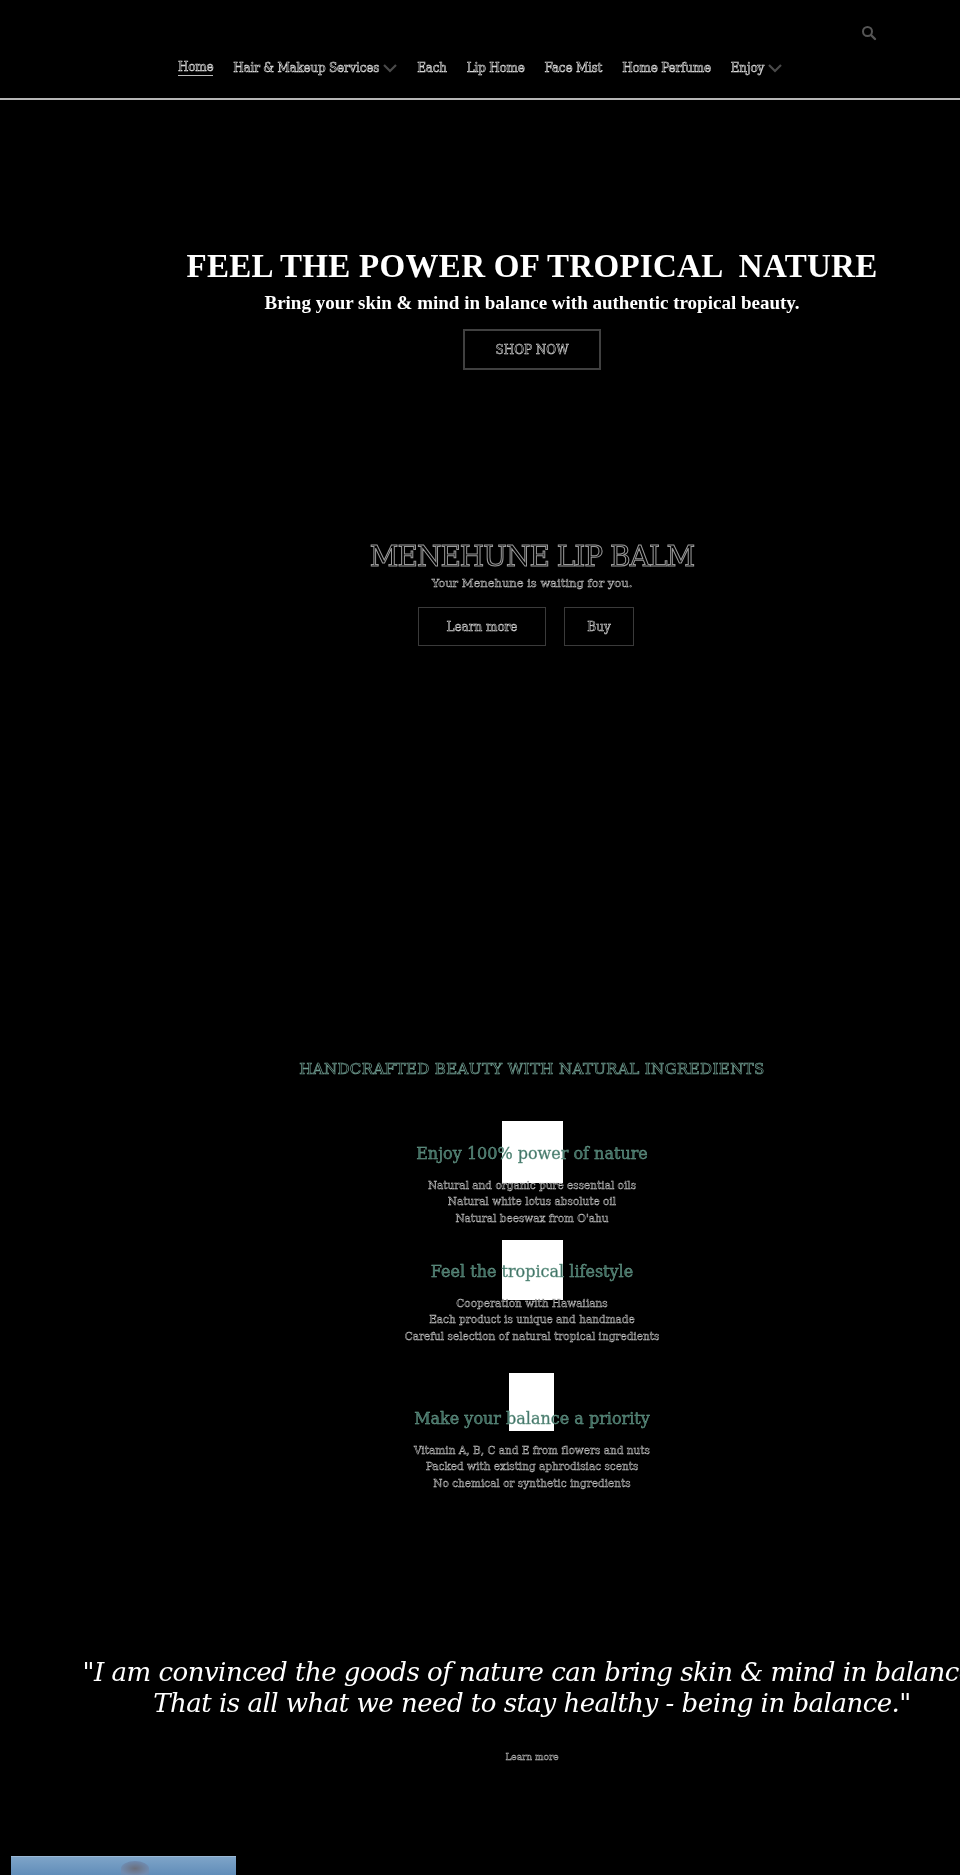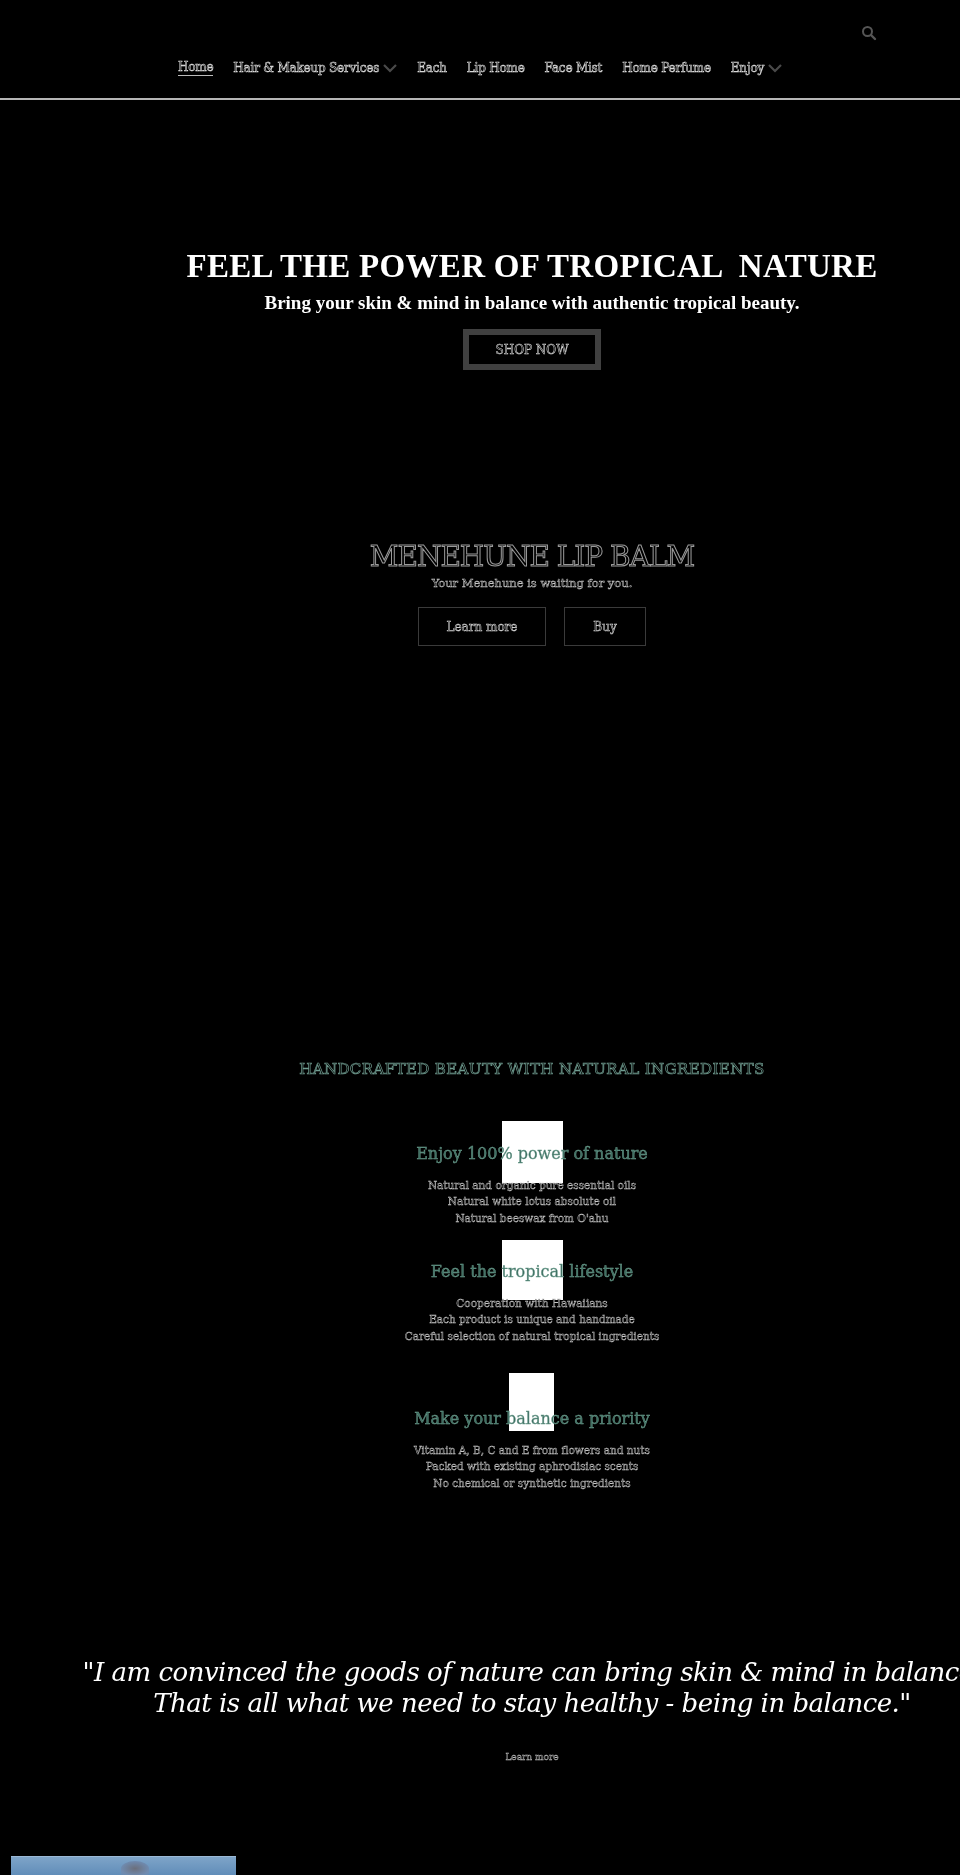--- a/index.html
+++ b/index.html
@@ -13,7 +13,7 @@
     .chev { width: 14px; height: 10px; margin-left: 4px; }
     .hero-title { position: absolute; top: 248px; left: 0; width: 1064px; text-align: center; font-family: "Liberation Serif", serif; font-size: 33px; font-weight: bold; color: #fff; letter-spacing: 0.3px; white-space: pre; }
     .hero-sub { position: absolute; top: 292px; left: 0; width: 1064px; text-align: center; font-family: "Liberation Serif", serif; font-size: 19px; font-weight: bold; color: #fff; }
-    .btn-outline { position: absolute; border: 6px solid #404040; display: flex; align-items: center; justify-content: center; background: #000; box-sizing: border-box; cursor: pointer; }
+    .btn-outline { position: absolute; border: 2px solid #404040; display: flex; align-items: center; justify-content: center; background: #000; box-sizing: border-box; cursor: pointer; }
     .btn-text { font-family: "DejaVu Serif", serif; font-size: 12px; color: #000; -webkit-text-stroke: 0.55px #d0d0d0; }
     .lip-title { position: absolute; top: 540px; left: 0; width: 1064px; text-align: center; font-family: "DejaVu Serif", serif; font-size: 28px; color: #000; -webkit-text-stroke: 1px #9a9a9a; letter-spacing: -1px; }
     .lip-sub { position: absolute; top: 576px; left: 0; width: 1064px; text-align: center; font-family: "DejaVu Serif", serif; font-size: 11.5px; color: #000; -webkit-text-stroke: 0.5px #c8c8c8; }

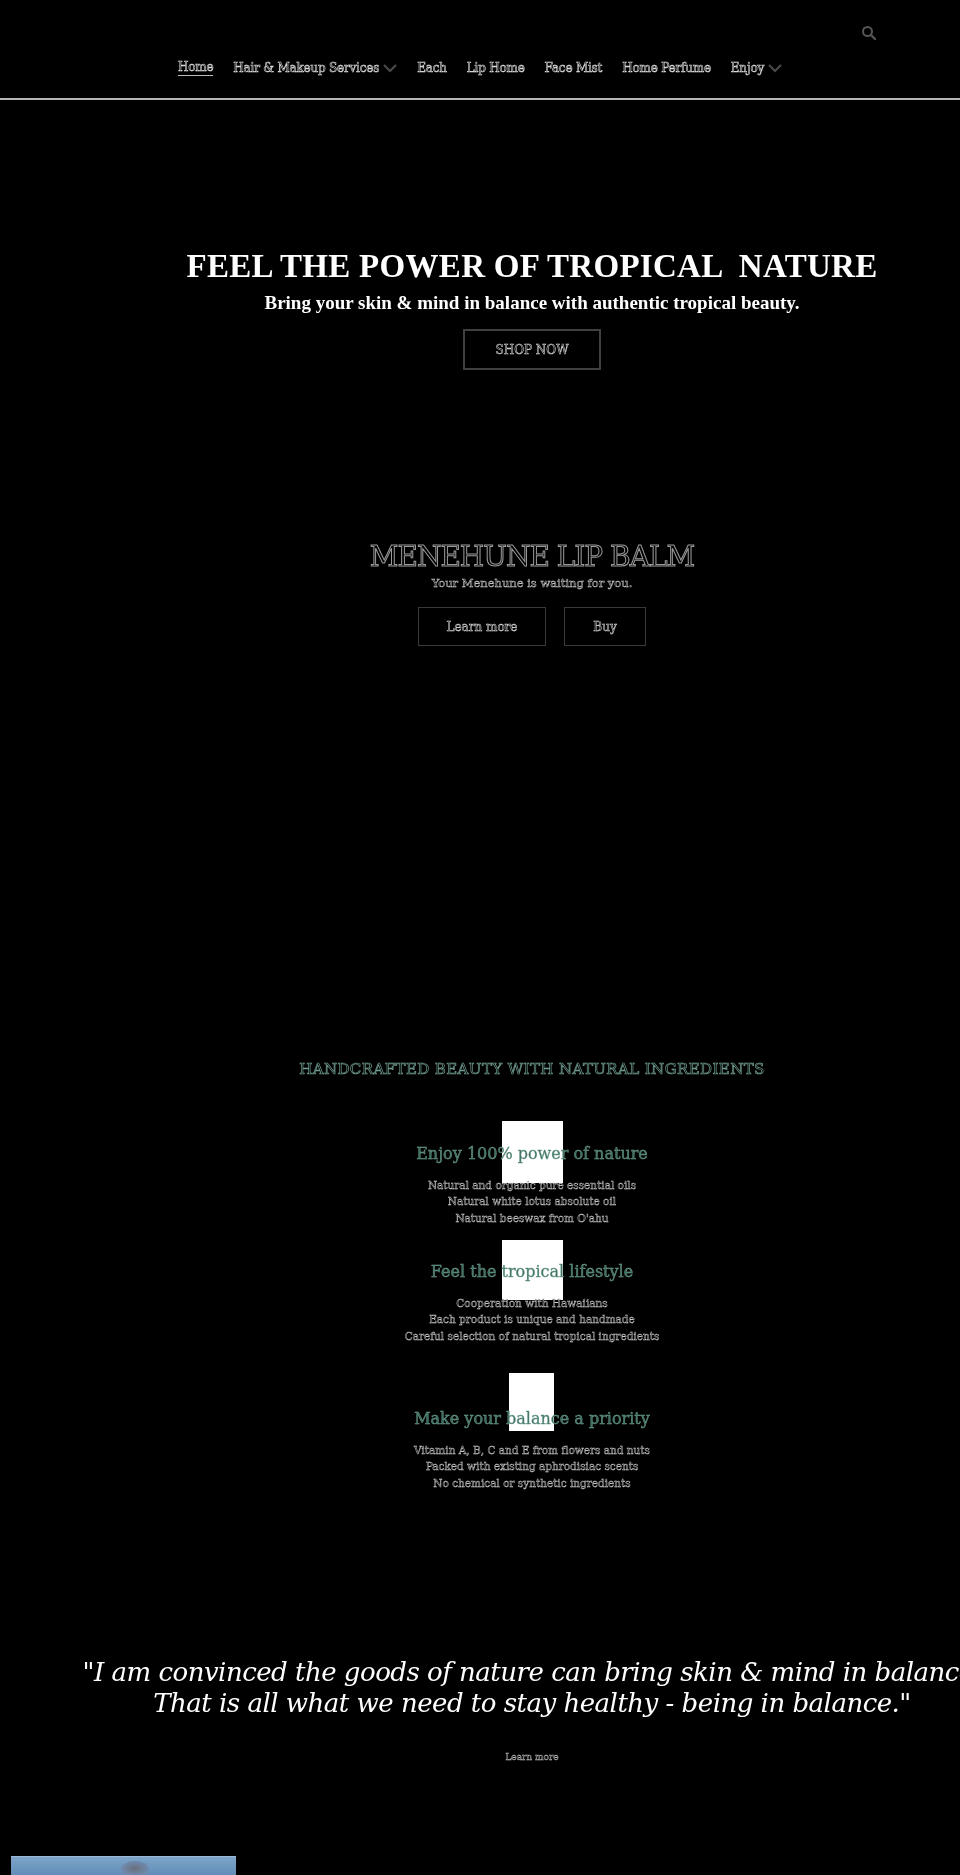--- a/index.html
+++ b/index.html
@@ -81,7 +81,7 @@
   <div class="btn-outline" style="left:418px; top:607px; width:128px; height:39px; border-width:1px; border-color:#3a3a3a;">
     <span class="btn-text">Learn more</span>
   </div>
-  <div class="btn-outline" style="left:564px; top:607px; width:82px; height:39px; border-width:1px; border-color:#3a3a3a;">
+  <div class="btn-outline" style="left:564px; top:607px; width:70px; height:39px; border-width:1px; border-color:#3a3a3a;">
     <span class="btn-text">Buy</span>
   </div>
 </section>

